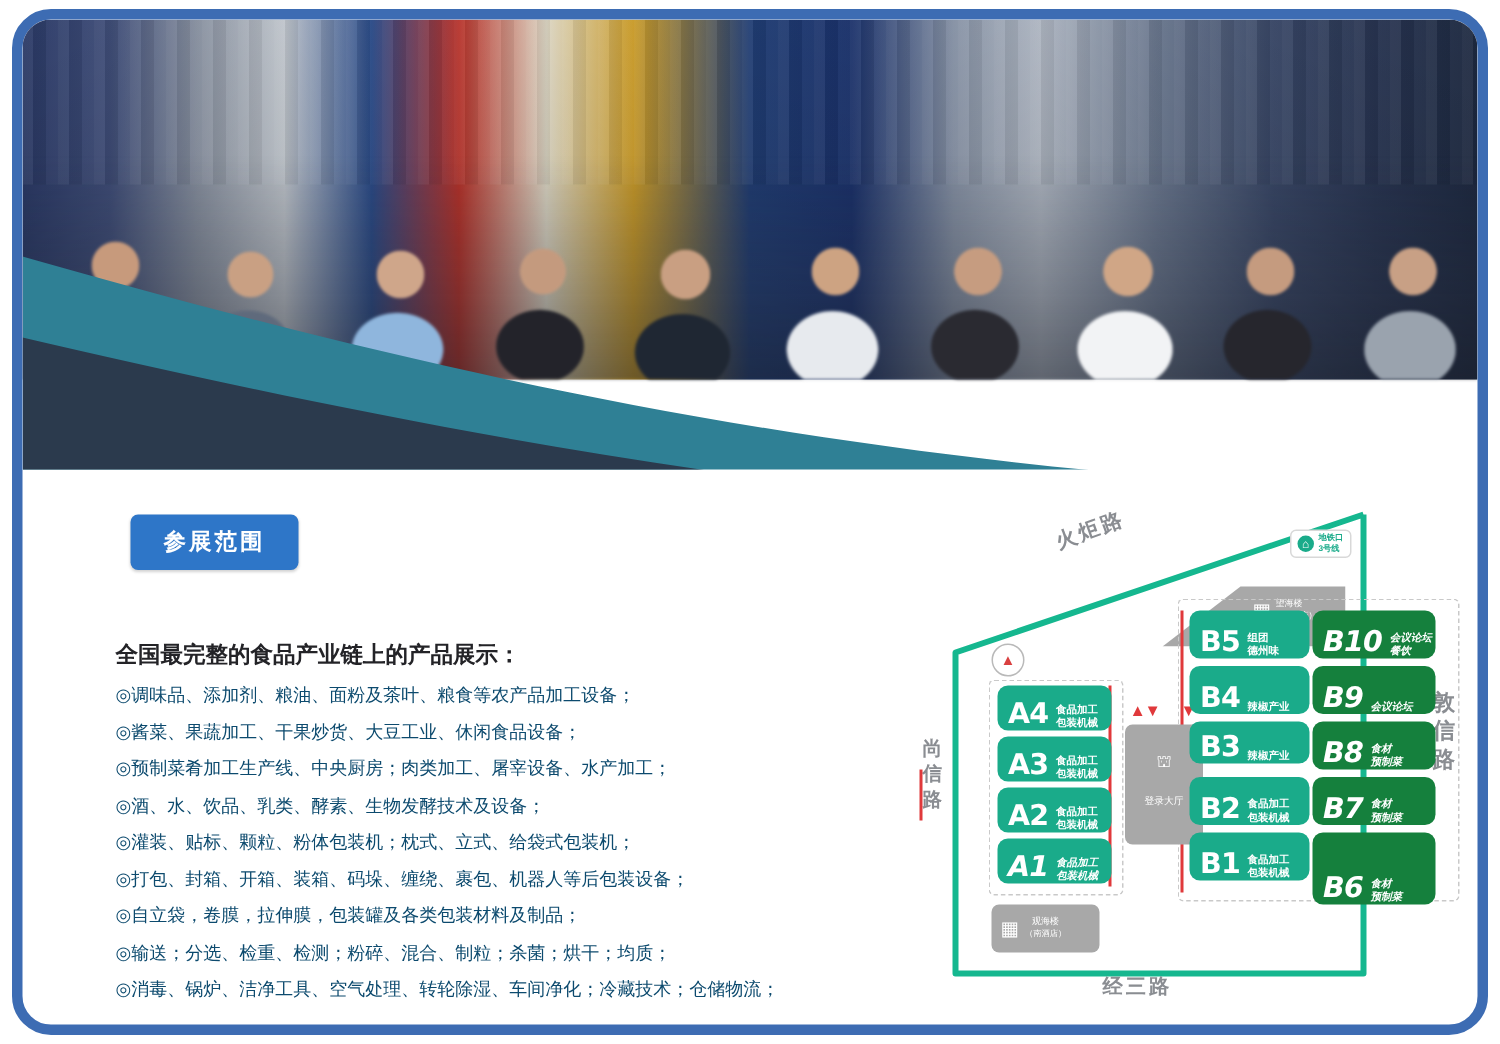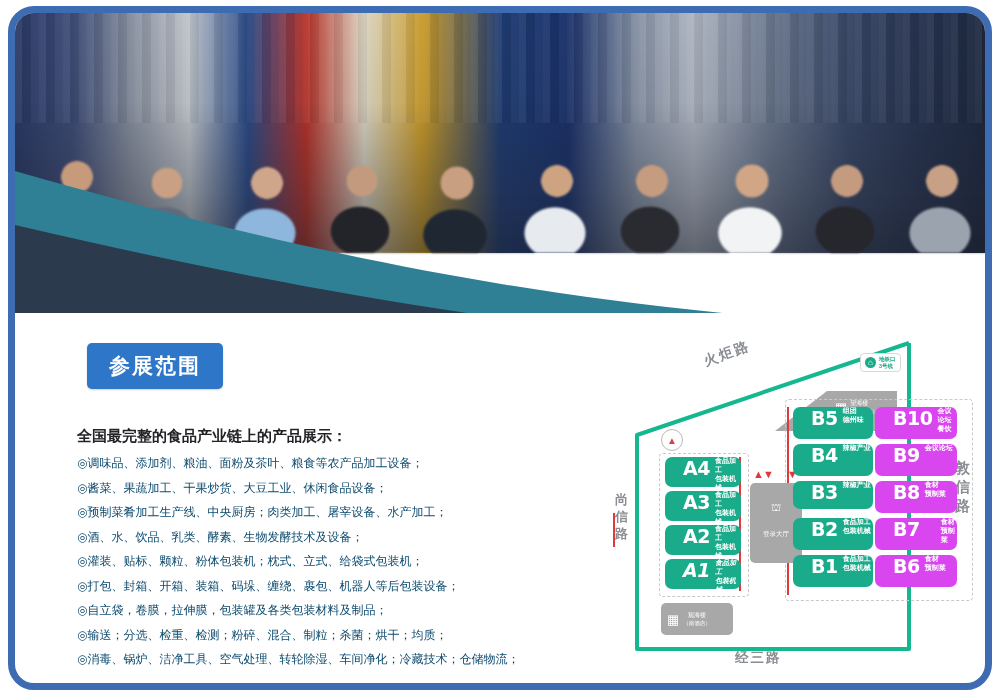--- a/index.html
+++ b/index.html
@@ -78,7 +78,7 @@
     background:#2e76c8;color:#ffffff;
     border-radius:5px;
     padding:9px 22px;
-    font-size:21px;font-weight:bold;letter-spacing:2px;
+    font-size:15px;font-weight:bold;letter-spacing:2px;
     font-family:"DejaVu Sans","Liberation Sans",sans-serif;
     box-shadow:0 1px 2px rgba(0,0,0,.18);
   }

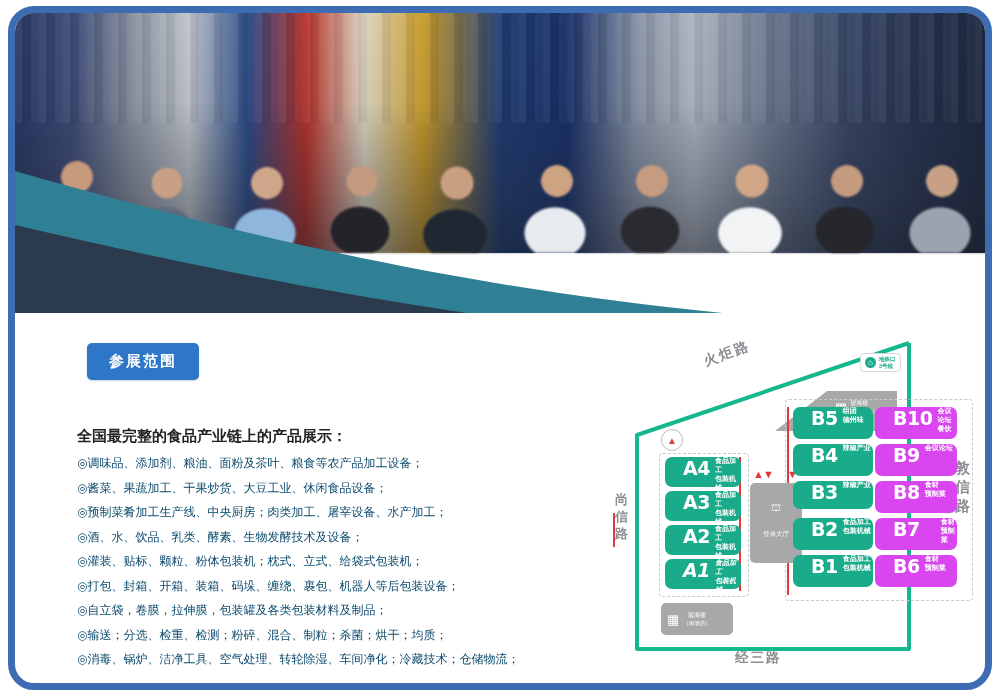--- a/index.html
+++ b/index.html
@@ -113,9 +113,9 @@
 
   .hall{
     position:absolute;border-radius:7px;
-    display:flex;align-items:flex-start;
+    display:flex;align-items:flex-end;
     color:#ffffff;box-sizing:border-box;
-    padding-left:18px;
+    padding-left:7px;
   }
   .hall .hid{
     font-size:19px;font-weight:bold;letter-spacing:-.5px;

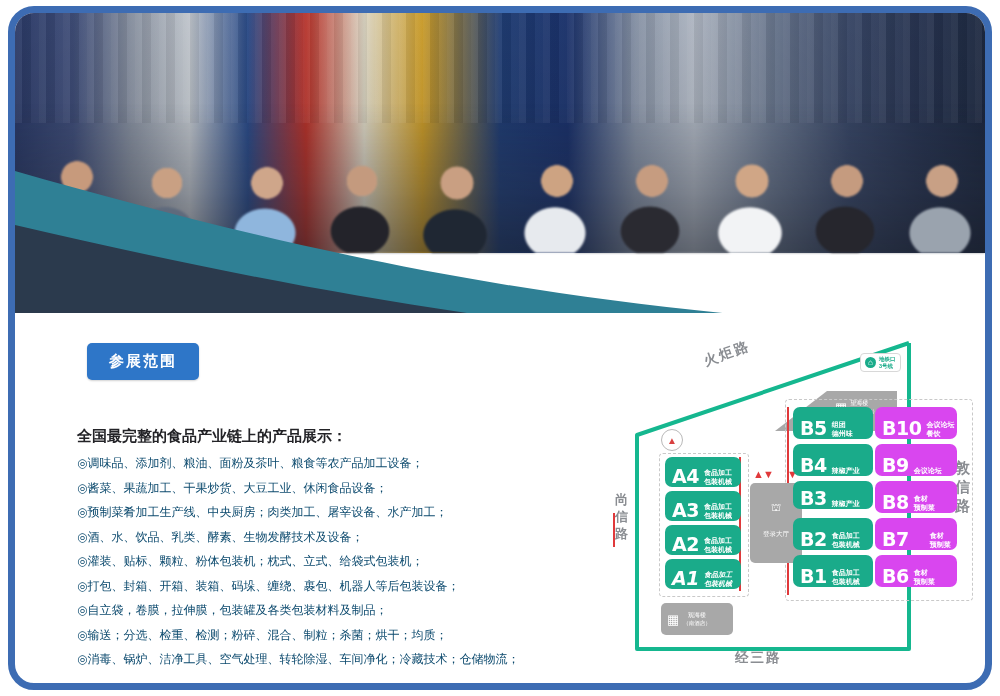--- a/index.html
+++ b/index.html
@@ -126,7 +126,7 @@
     font-family:"DejaVu Sans","Liberation Sans",sans-serif;
   }
   .green{background:#1aab8a;}
-  .red{background:#d946ef;}
+  .red{background:#15803d;font-style:italic;}
   .gray-bld{
     position:absolute;background:#a8a8a8;border-radius:5px;
     color:#ffffff;font-size:7px;text-align:center;

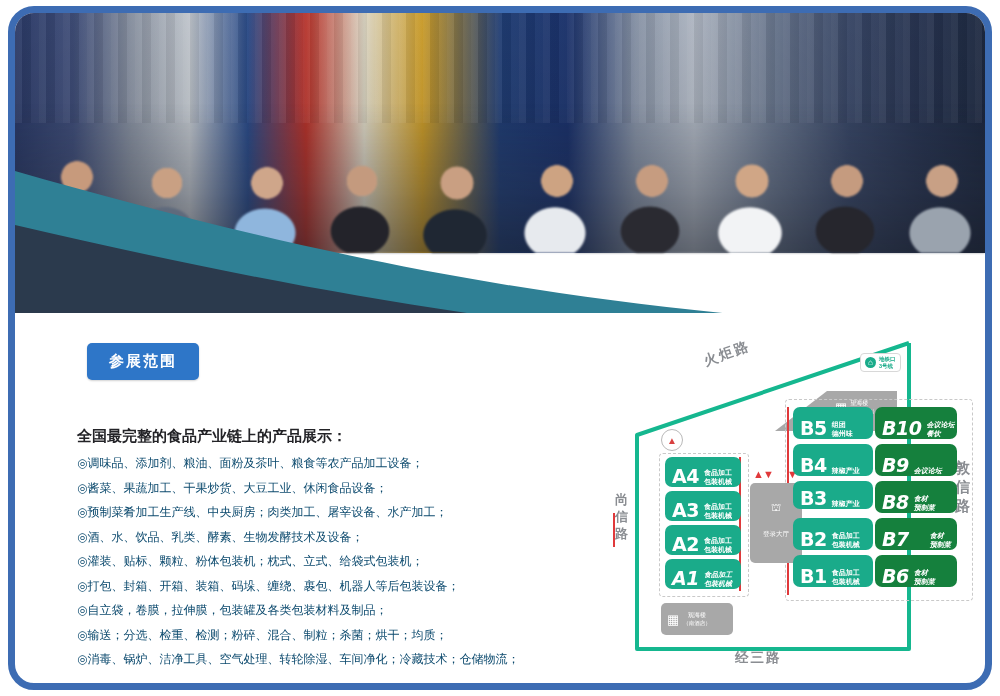--- a/index.html
+++ b/index.html
@@ -293,7 +293,7 @@
           <span>食材</span><br><span>预制菜</span>
         </span>
       </div>
-      <div class="hall red" style="left:268px;top:187px;width:82px;height:32px;gap:16px;">
+      <div class="hall red" style="left:268px;top:187px;width:82px;height:32px;">
         <span class="hid">B7</span>
         <span class="hname">
           <span>食材</span><br><span>预制菜</span>

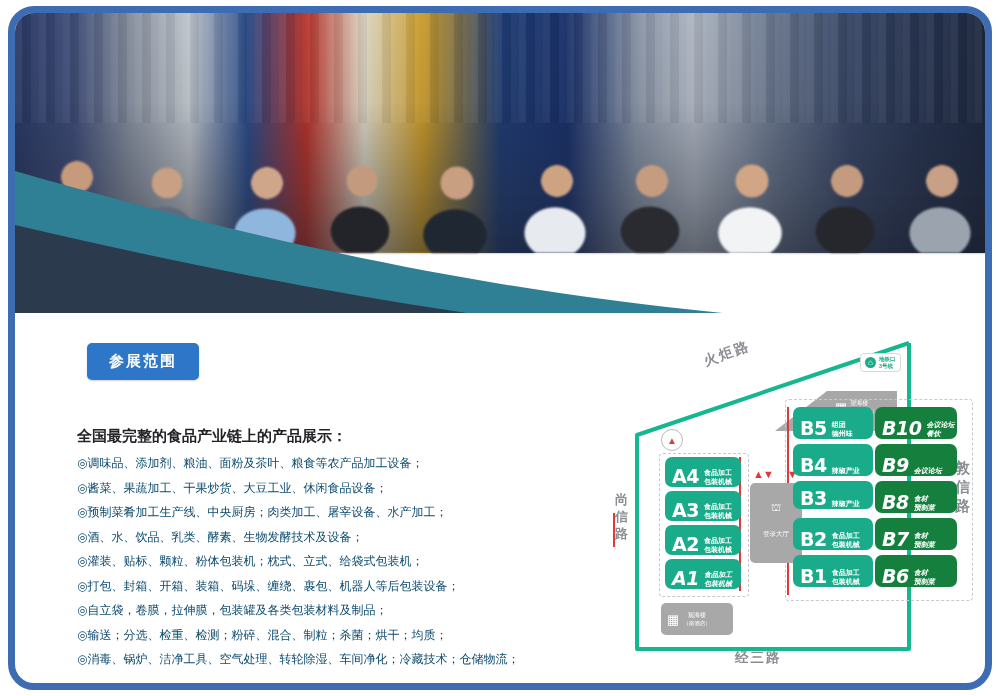--- a/index.html
+++ b/index.html
@@ -299,7 +299,7 @@
           <span>食材</span><br><span>预制菜</span>
         </span>
       </div>
-      <div class="hall red" style="left:268px;top:224px;width:82px;height:32px;">
+      <div class="hall red" style="left:268px;top:224px;width:82px;height:48px;">
         <span class="hid">B6</span>
         <span class="hname">
           <span>食材</span><br><span>预制菜</span>

